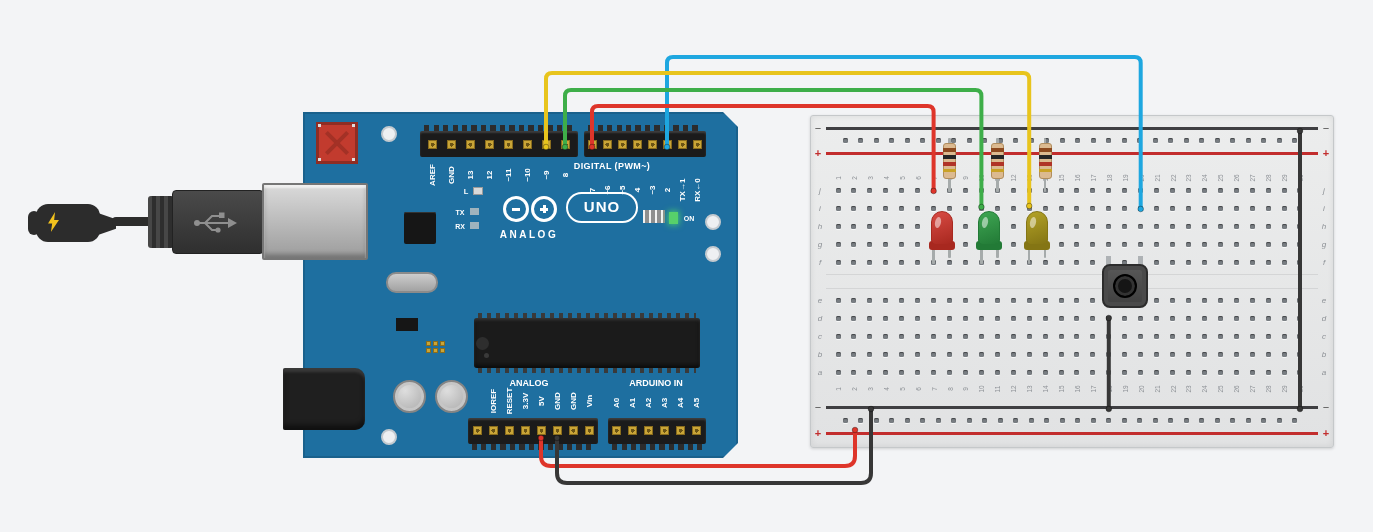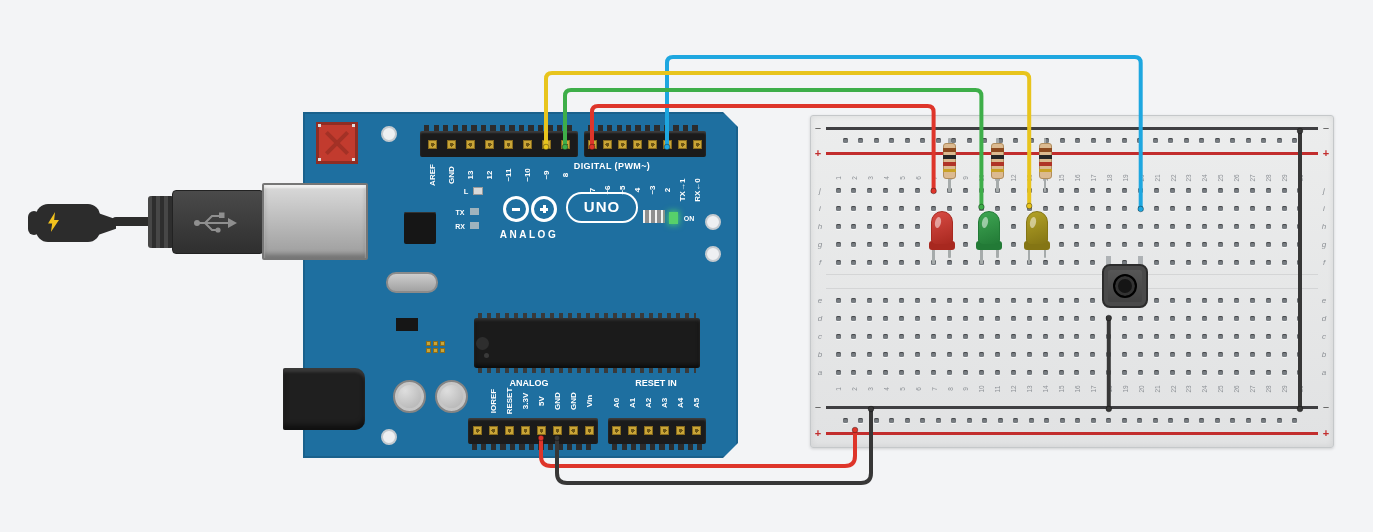--- a/index.html
+++ b/index.html
@@ -29,7 +29,7 @@
   <div class="tl b" style="left:529px;top:234px;font-size:10px;letter-spacing:2.5px">ANALOG</div>
   <div class="uno-oval" style="left:566px;top:192px">UNO</div>
   <div class="tl b" style="left:529px;top:383px;font-size:9px">ANALOG</div>
-  <div class="tl b" style="left:656px;top:383px;font-size:9px">RESET IN</div>
+  <div class="tl b" style="left:656px;top:383px;font-size:9px">ARDUINO IN</div>
   <div class="tl b" style="left:689px;top:218px;font-size:7px">ON</div>
   <div class="tl b" style="left:466px;top:191px;font-size:7.5px">L</div>
   <div class="tl b" style="left:460px;top:212px;font-size:7px">TX</div>

